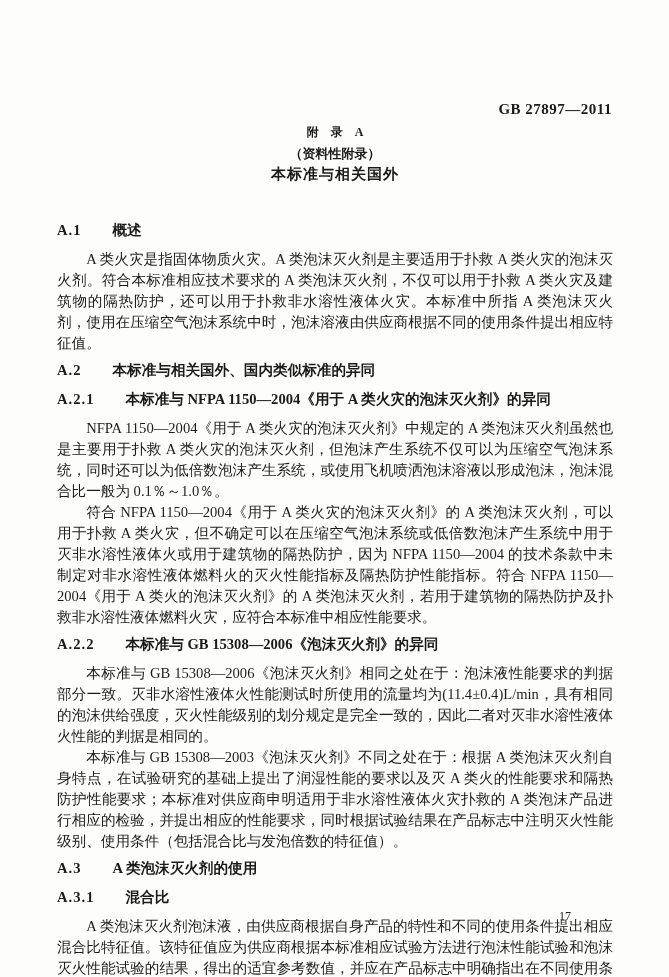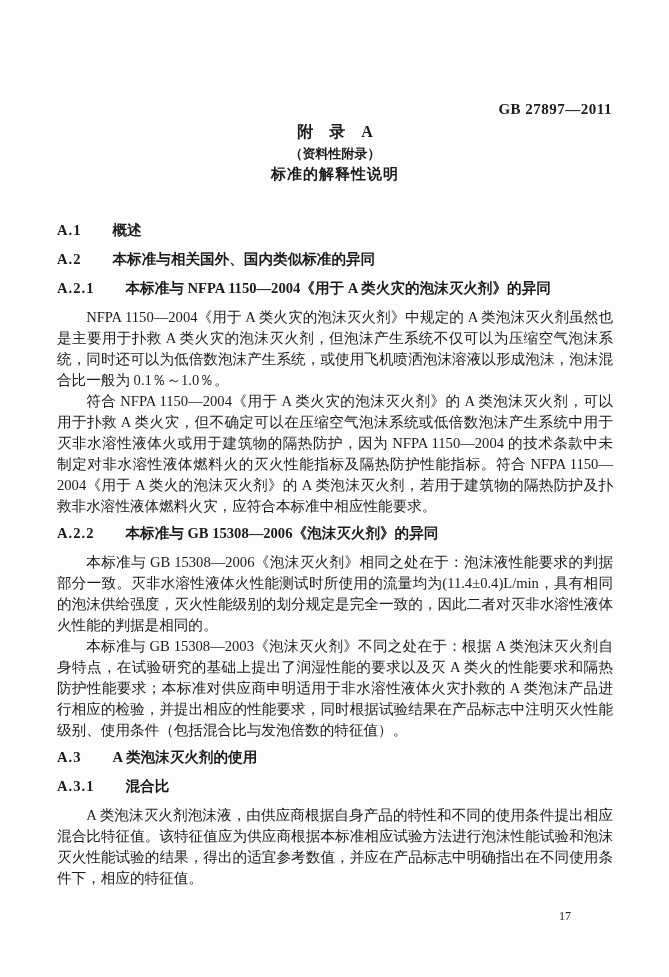--- a/index.html
+++ b/index.html
@@ -35,7 +35,7 @@
     font-weight: bold;
   }
   .title-line-1 {
-    font-size: 16px;
+    font-size: 12px;
     line-height: 22px;
   }
   .title-line-2 {

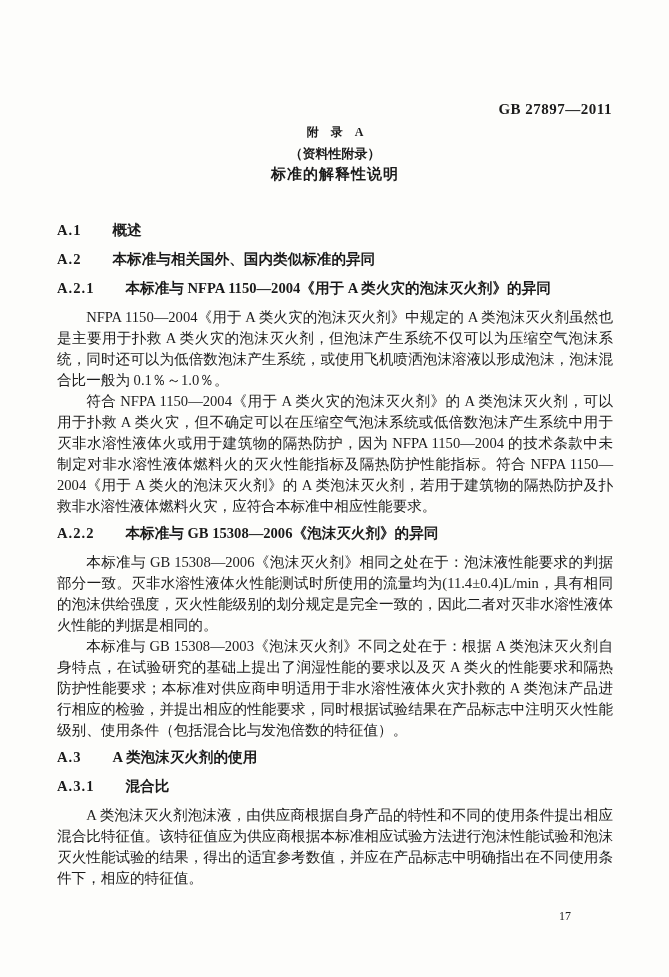--- a/index.html
+++ b/index.html
@@ -91,7 +91,7 @@
   <div class="title-block">
     <div class="title-line-1">附　录　A</div>
     <div class="title-line-2">（资料性附录）</div>
-    <div class="title-line-3">标准的解释性说明</div>
+    <div class="title-line-3">本标准与相关国外</div>
   </div>
 
   <div class="content">

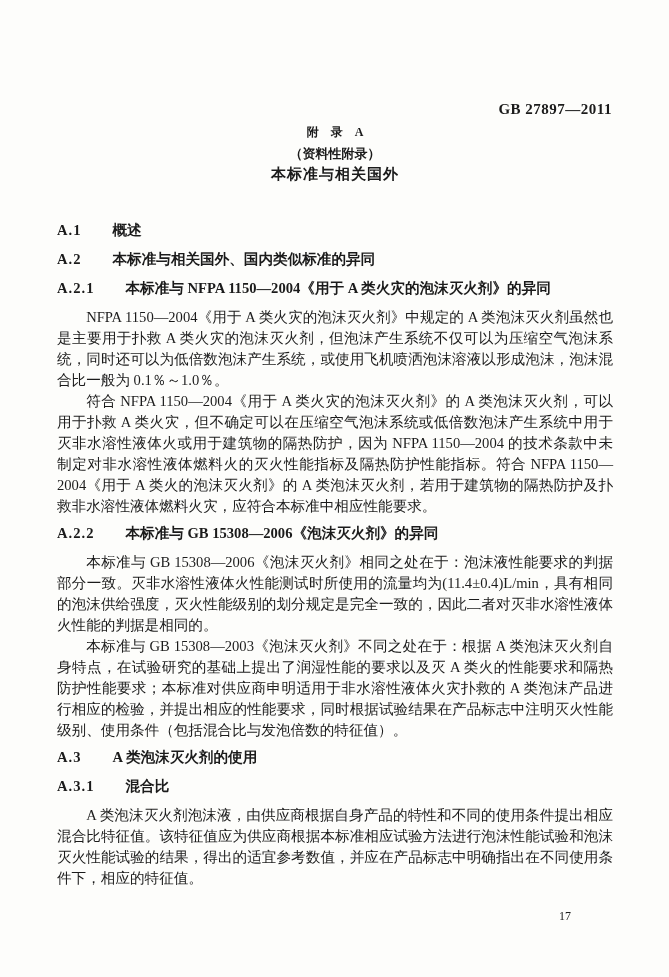--- a/index.html
+++ b/index.html
@@ -99,6 +99,7 @@
     <h2 class="h">
       <span class="num">A.1</span><span class="ht">概述</span>
     </h2>
+    <p class="body-p">A 类火灾是指固体物质火灾。A 类泡沫灭火剂是主要适用于扑救 A 类火灾的泡沫灭火剂。符合本标准相应技术要求的 A 类泡沫灭火剂，不仅可以用于扑救 A 类火灾及建筑物的隔热防护，还可以用于扑救非水溶性液体火灾。本标准中所指 A 类泡沫灭火剂，使用在压缩空气泡沫系统中时，泡沫溶液由供应商根据不同的使用条件提出相应特征值。</p>
 
     <h2 class="h">
       <span class="num">A.2</span><span class="ht">本标准与相关国外、国内类似标准的异同</span>

